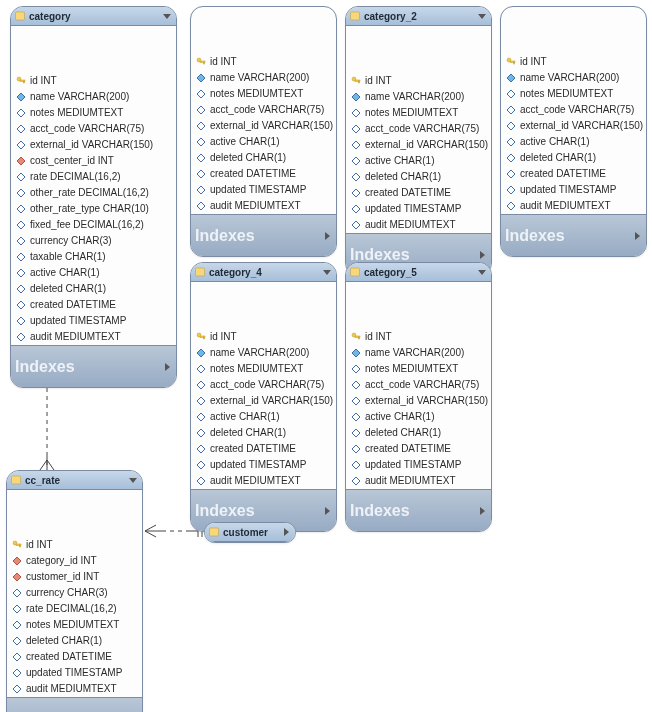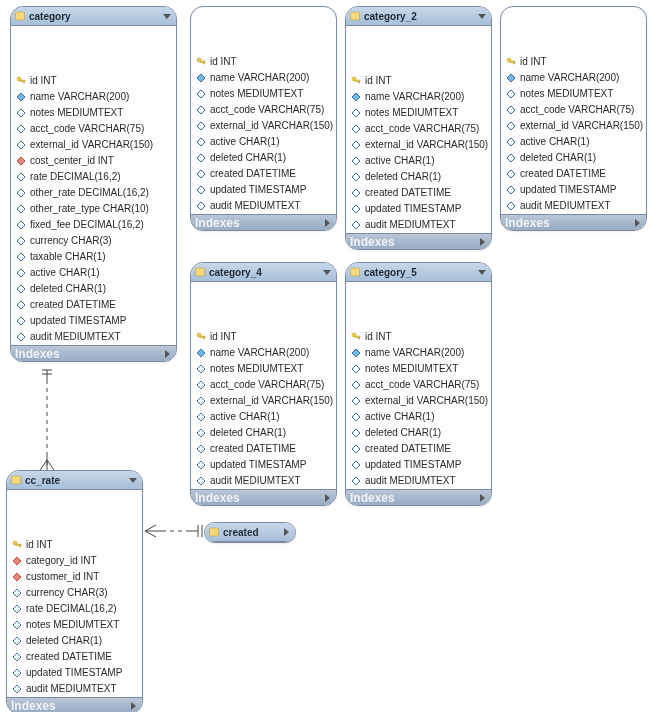--- a/index.html
+++ b/index.html
@@ -80,8 +80,8 @@
     background: linear-gradient(#b9c7d7, #97abc3);
     border-top: 1px solid #7a8ba3;
     height: 15px;
-    padding: 0 4px;
-    font-size: 12px;
+    padding: 13px 4px;
+    font-size: 16px;
     font-weight: bold;
     color: #eef2f7;
   }

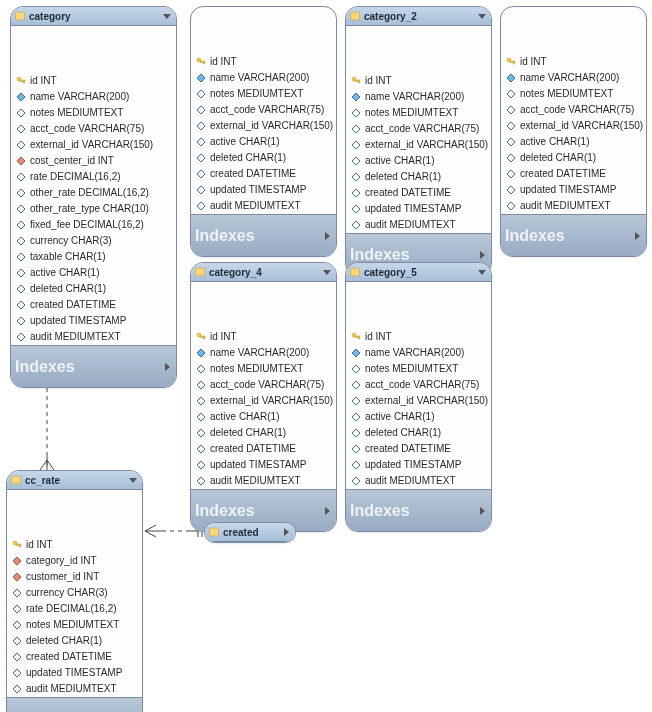--- a/index.html
+++ b/index.html
@@ -805,7 +805,7 @@
               <line class="grid" x1="0.5" y1="6" x2="9.5" y2="6"></line>
               <line class="grid" x1="5" y1="1" x2="5" y2="9"></line>
             </svg>
-            <span>created</span>
+            <span>customer</span>
           </div>
           <span class="collapse">
             <svg width="10" height="10" viewBox="0 0 10 10">

